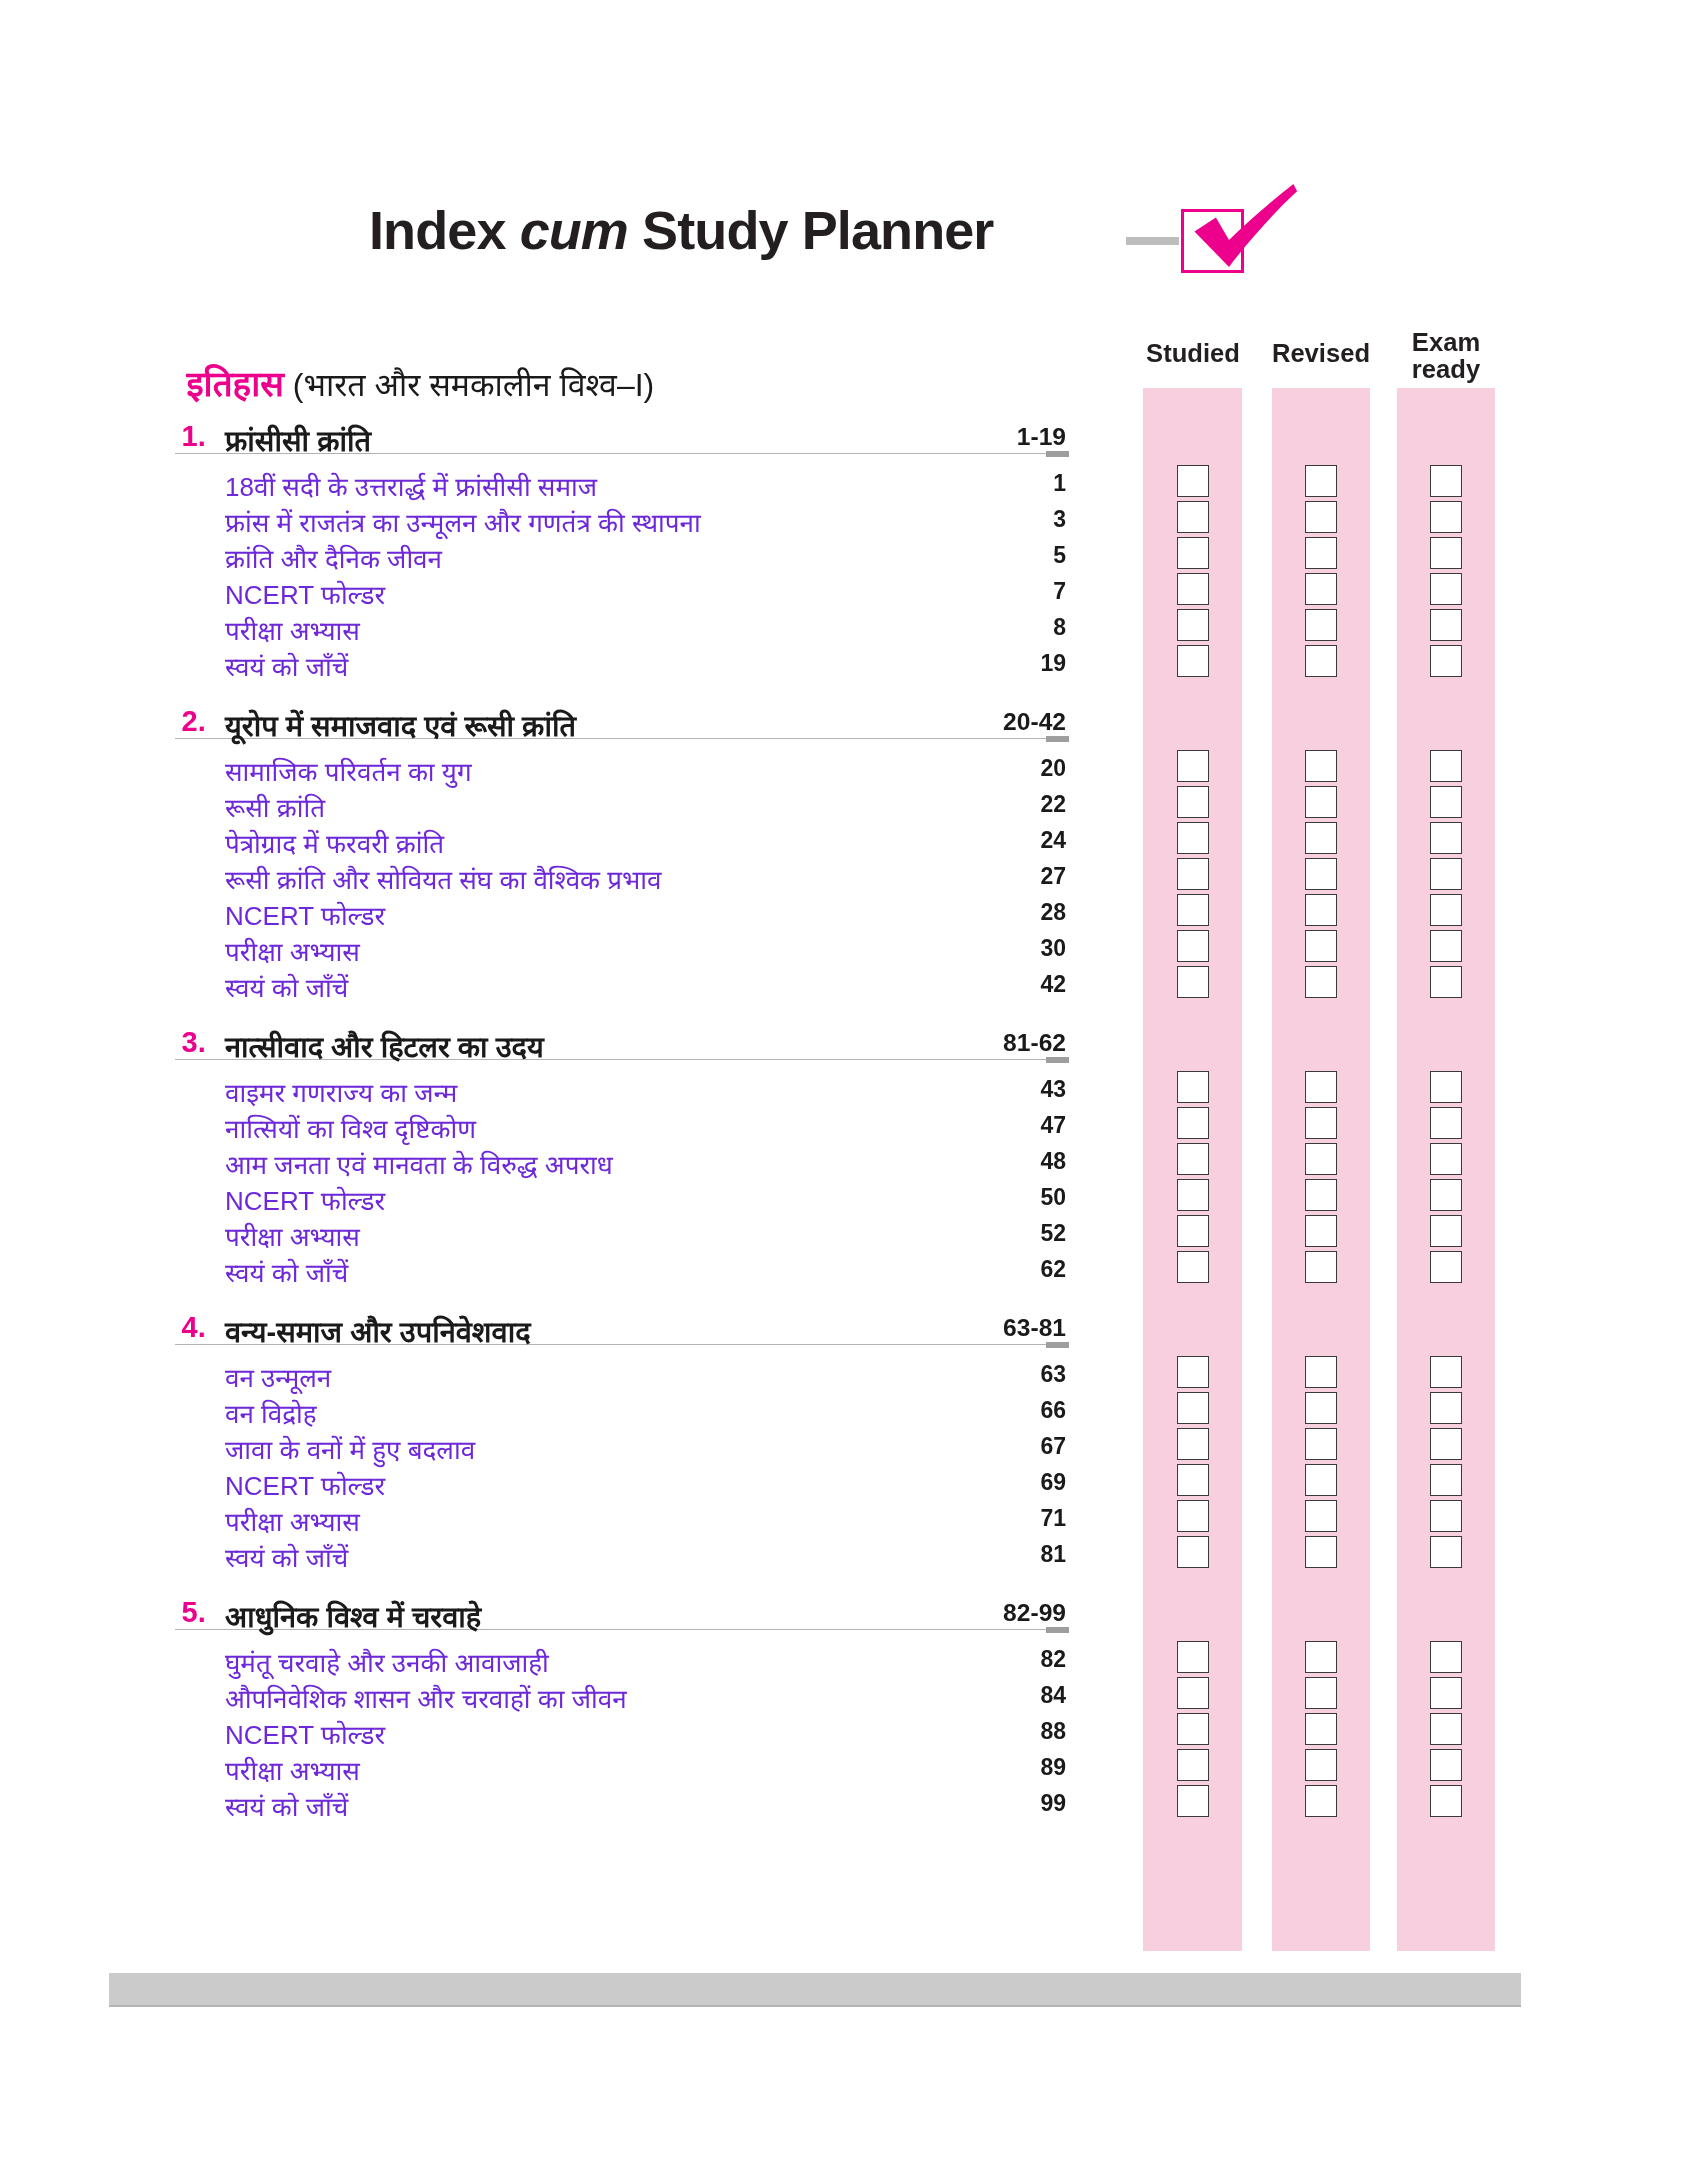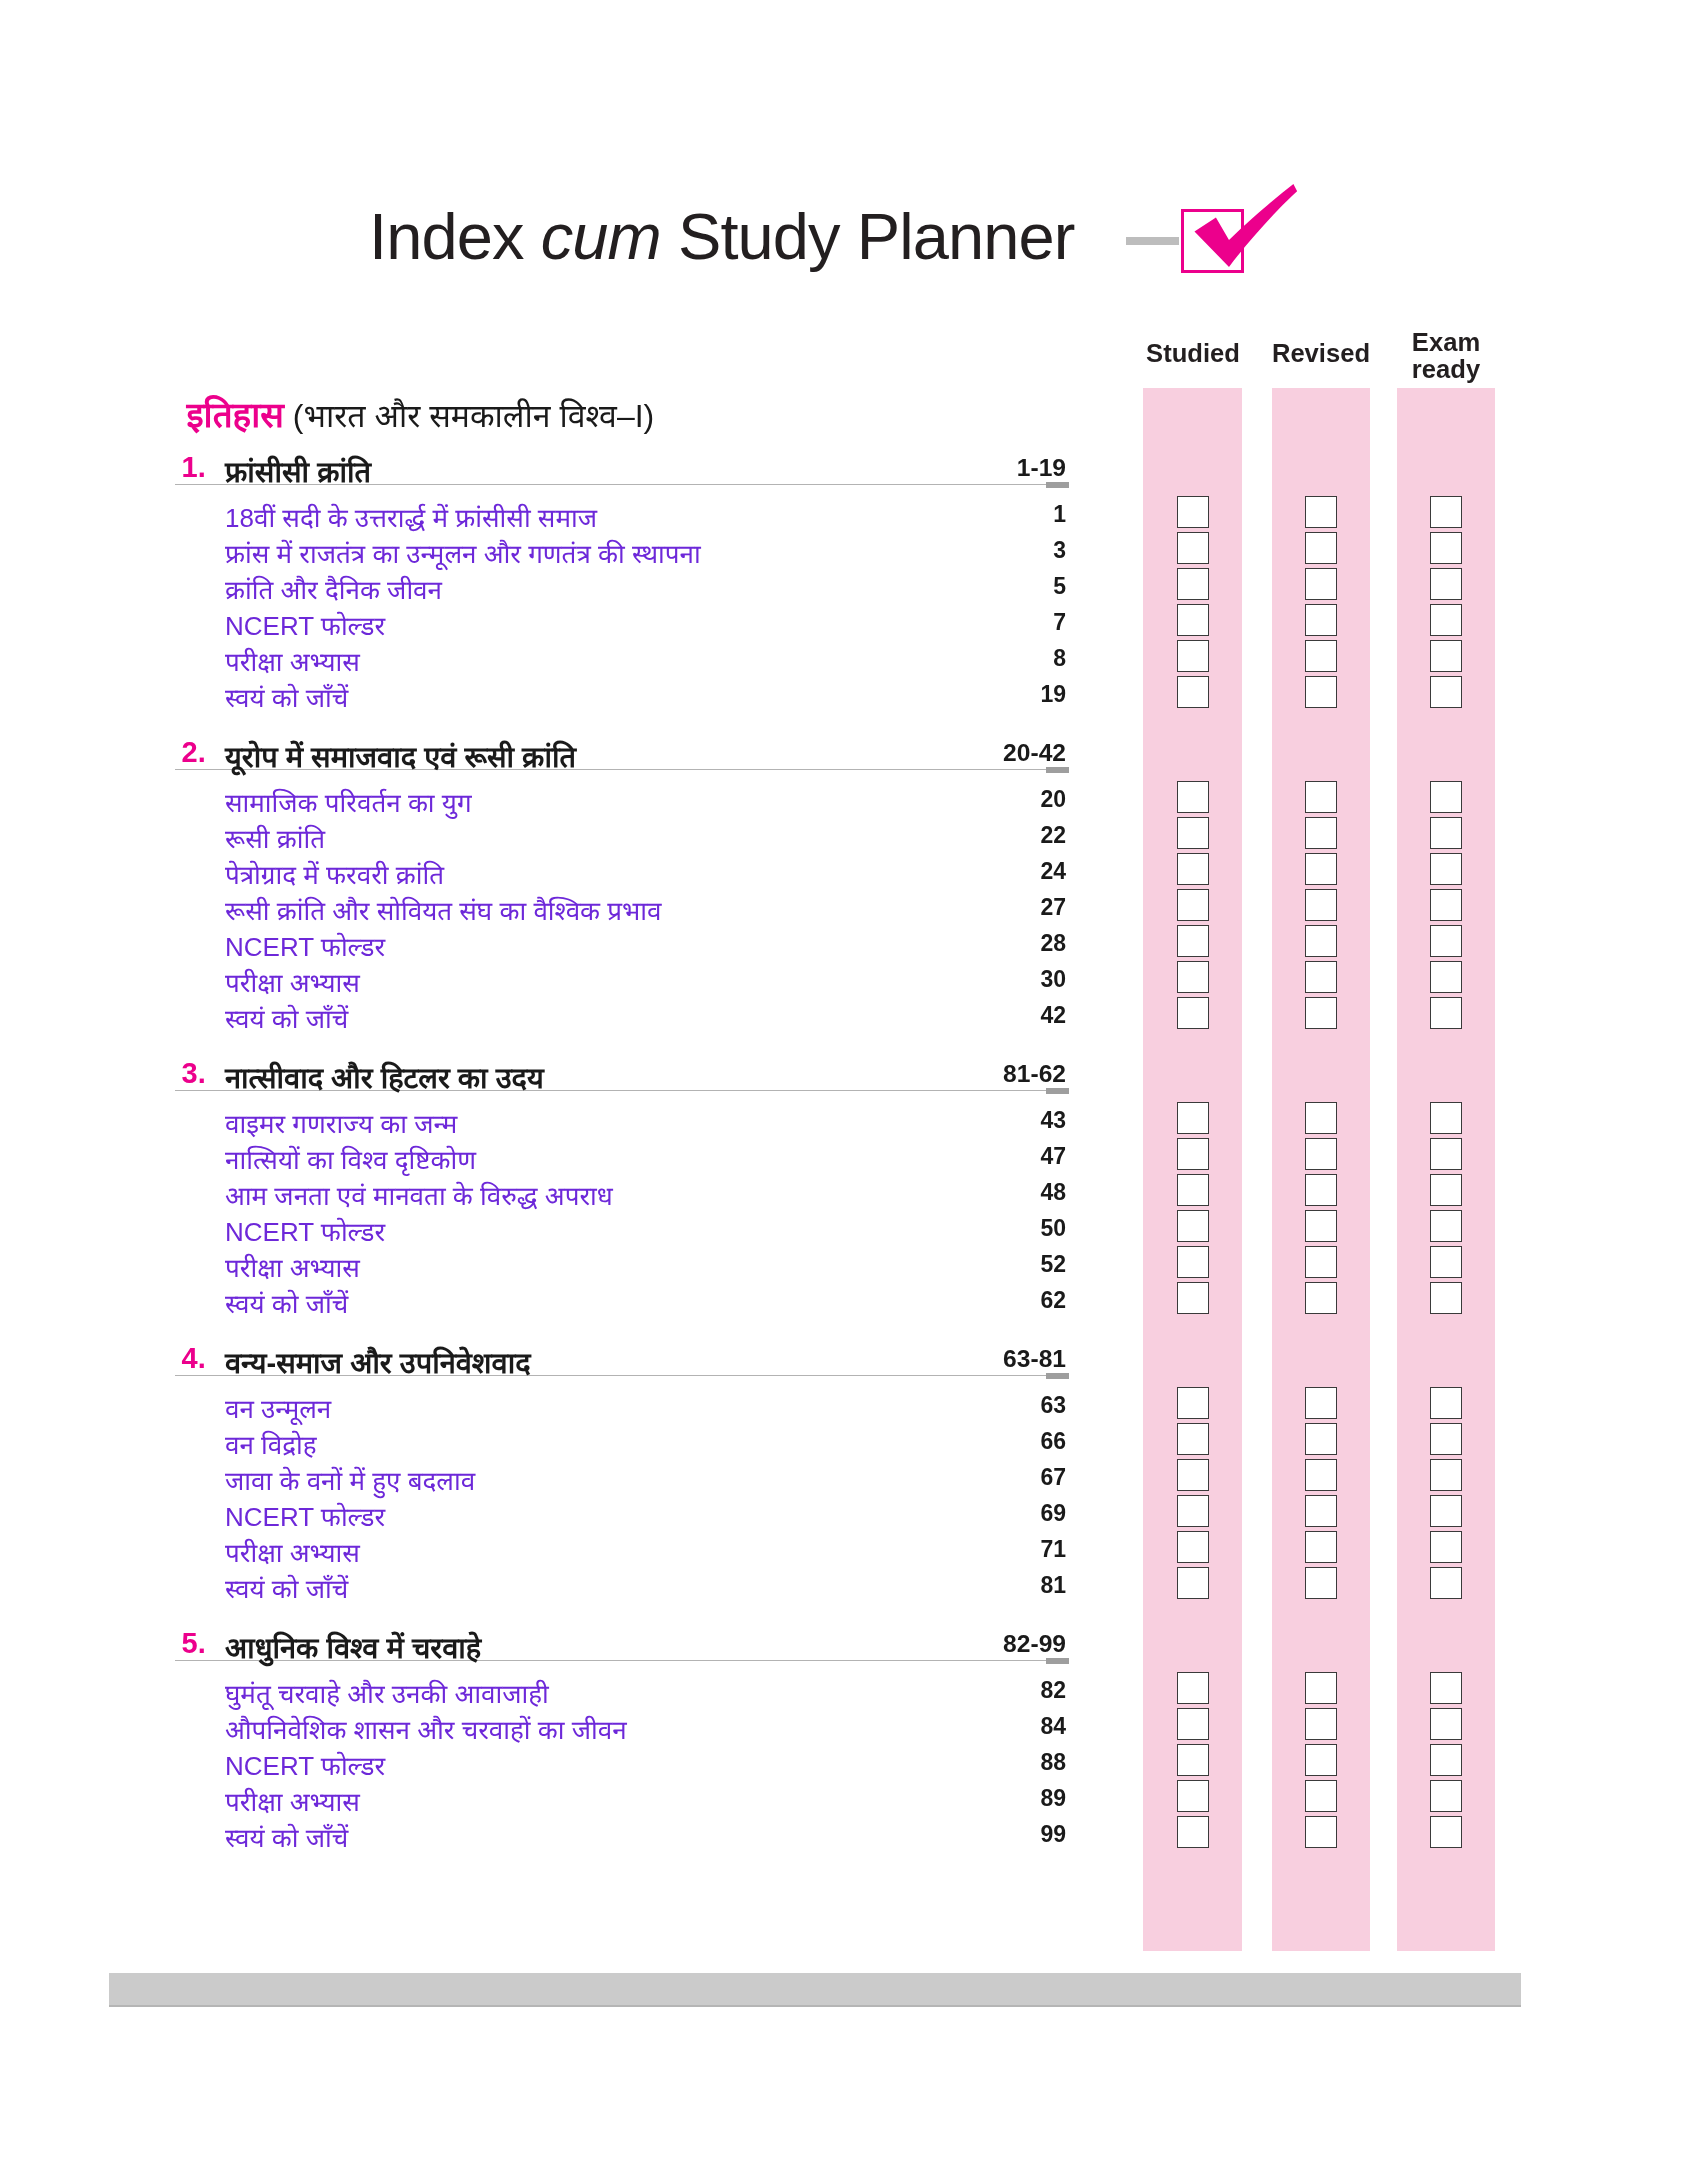--- a/index.html
+++ b/index.html
@@ -8,7 +8,7 @@
 
   
   .title-wrap { position:absolute; left:369px; top:199px; white-space:nowrap; }
-  .title-text { font-size:65px; font-weight:normal; color:#231f20; letter-spacing:-0.9px; }
+  .title-text { font-size:54px; font-weight:bold; color:#231f20; letter-spacing:-0.9px; }
   .title-text .it { font-style:italic; }
   .title-dash { position:absolute; left:1126px; top:237px; width:53px; height:7.6px; background:#bdbdbd; }
   .check-icon-box { position:absolute; left:1181px; top:209px; width:63px; height:64px; border:3.8px solid #ec008c; background:#fff; }

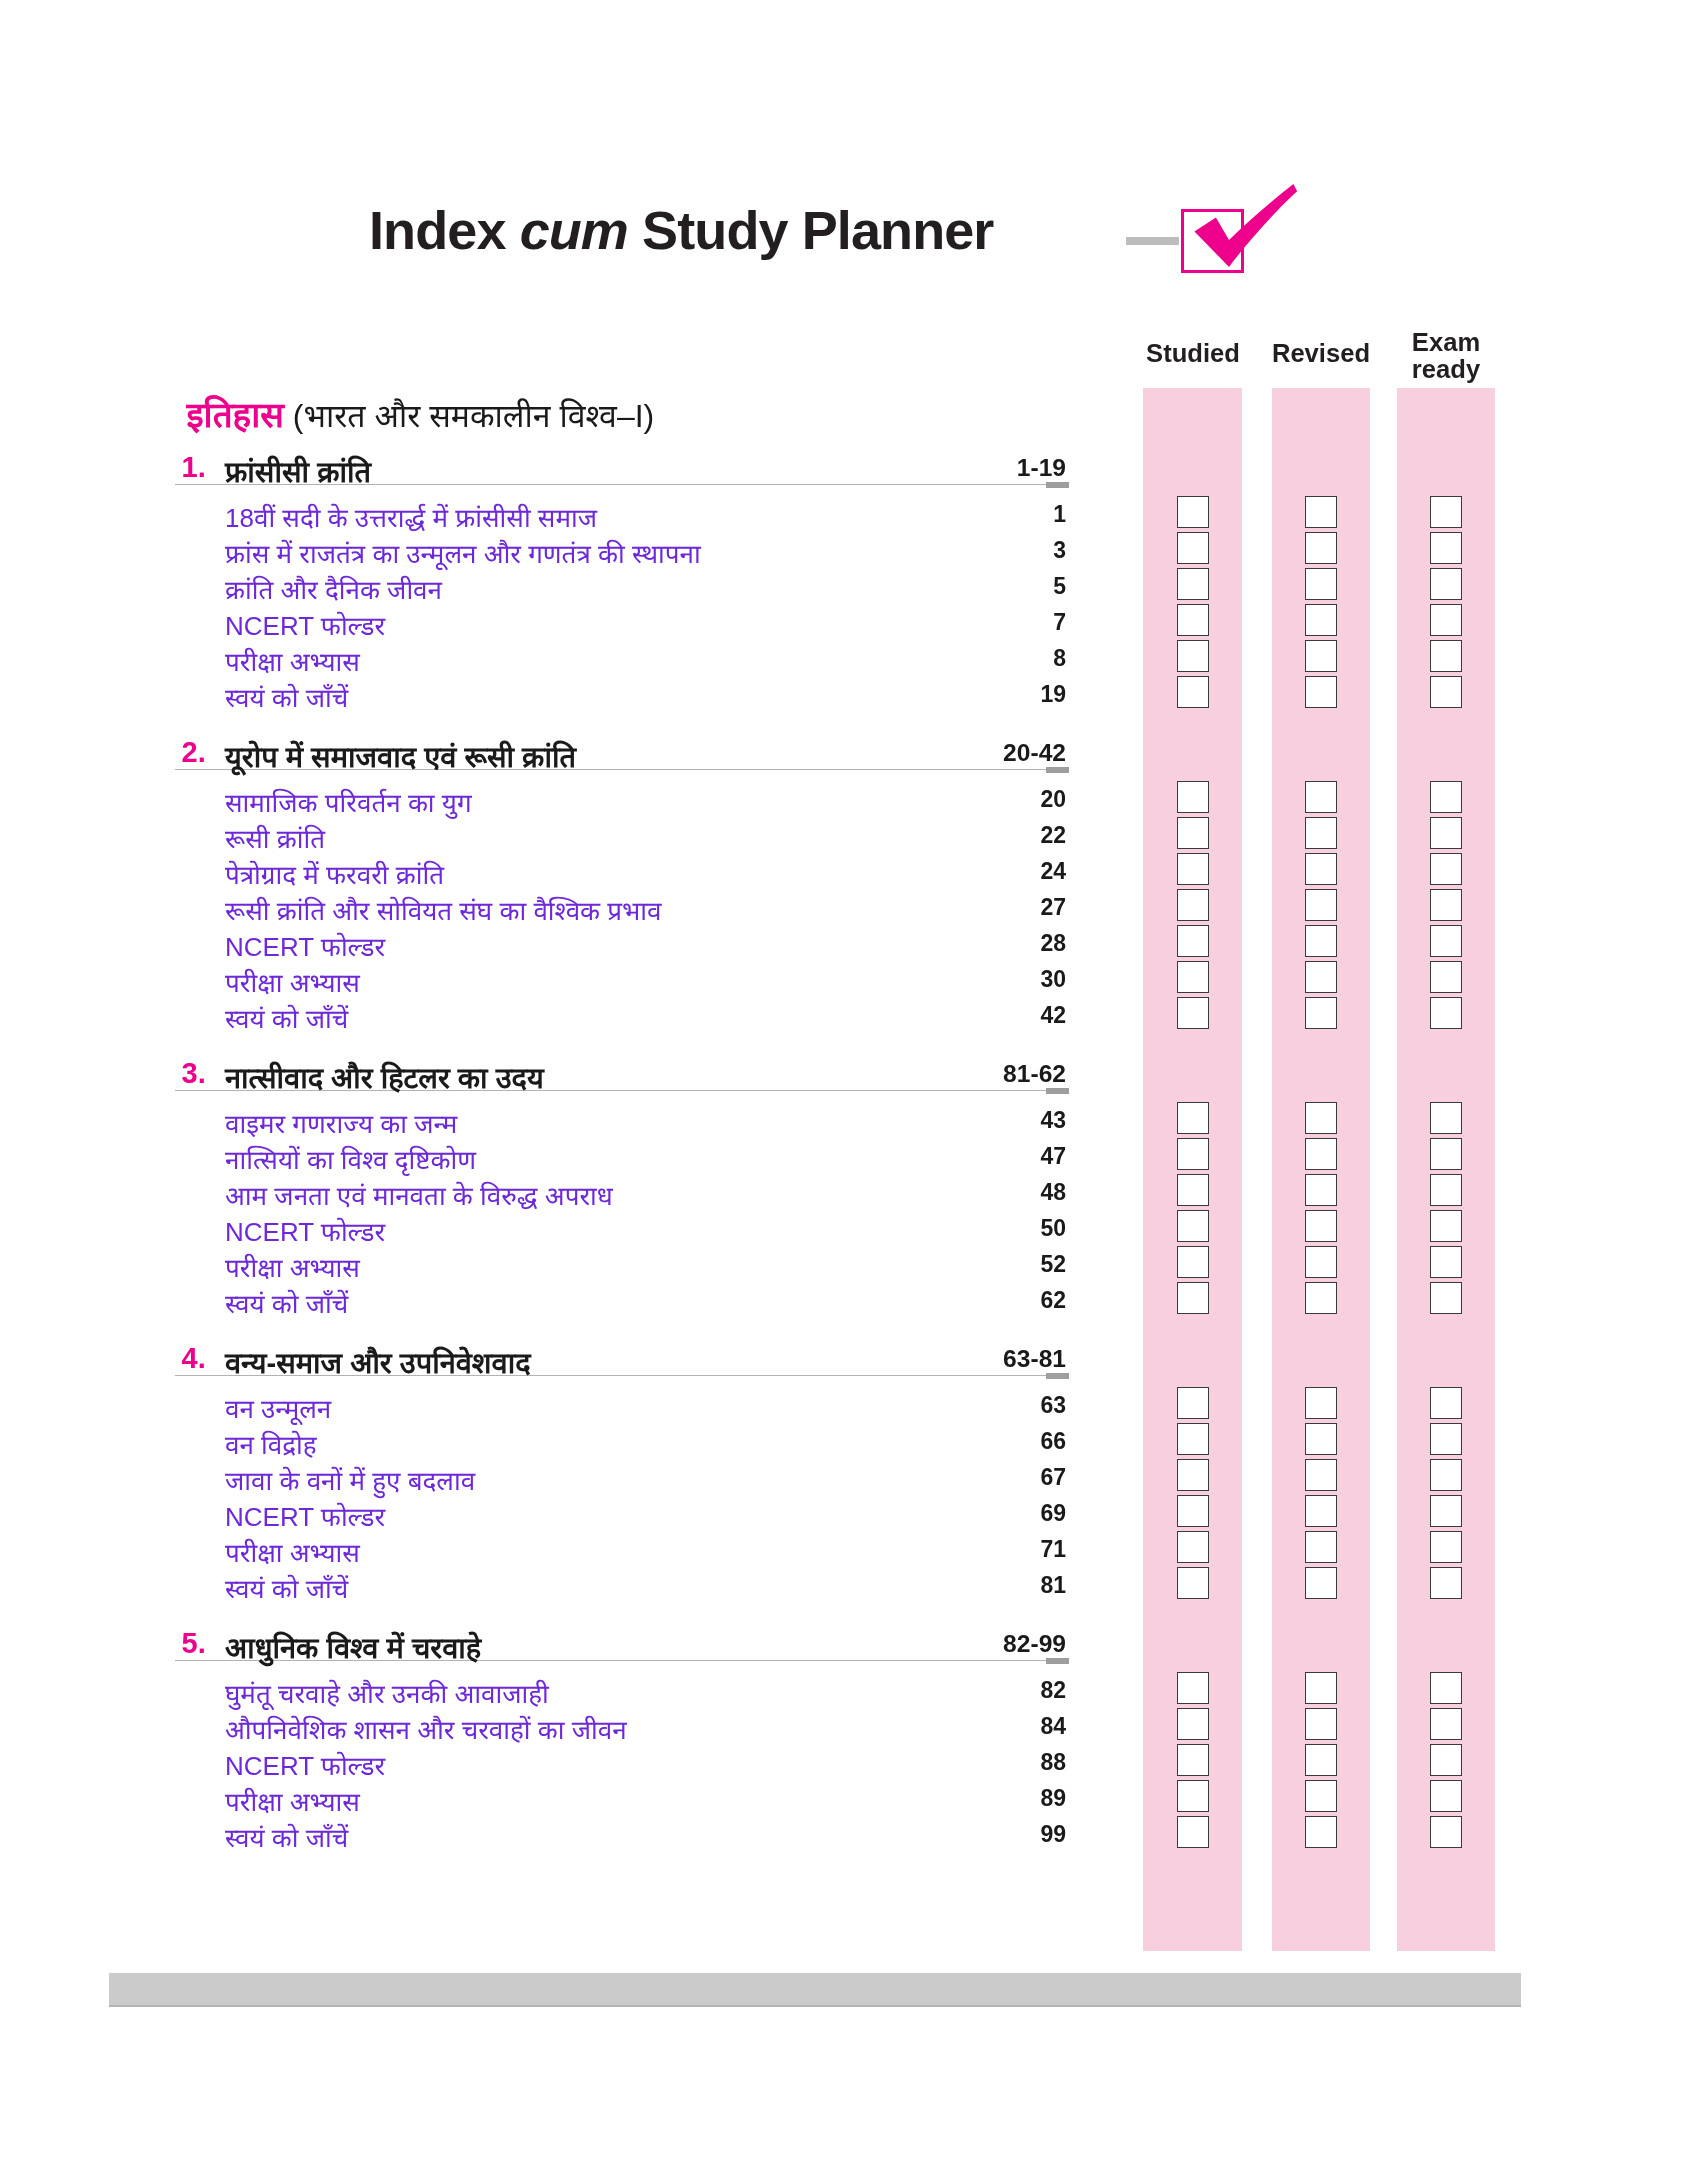--- a/index.html
+++ b/index.html
@@ -27,7 +27,7 @@
   .band.b3 { left:1397px; width:98px; }
 
   
-  .content { position:absolute; left:175px; top:390px; width:1320px; }
+  .content { position:absolute; left:175px; top:359px; width:1320px; }
   .section-head { font-size:32px; color:#1a1a1a; height:44px; margin-left:11.4px; margin-bottom:17px; white-space:nowrap; }
   .section-head .hl { color:#ec008c; font-weight:bold; font-size:35px; }
 

